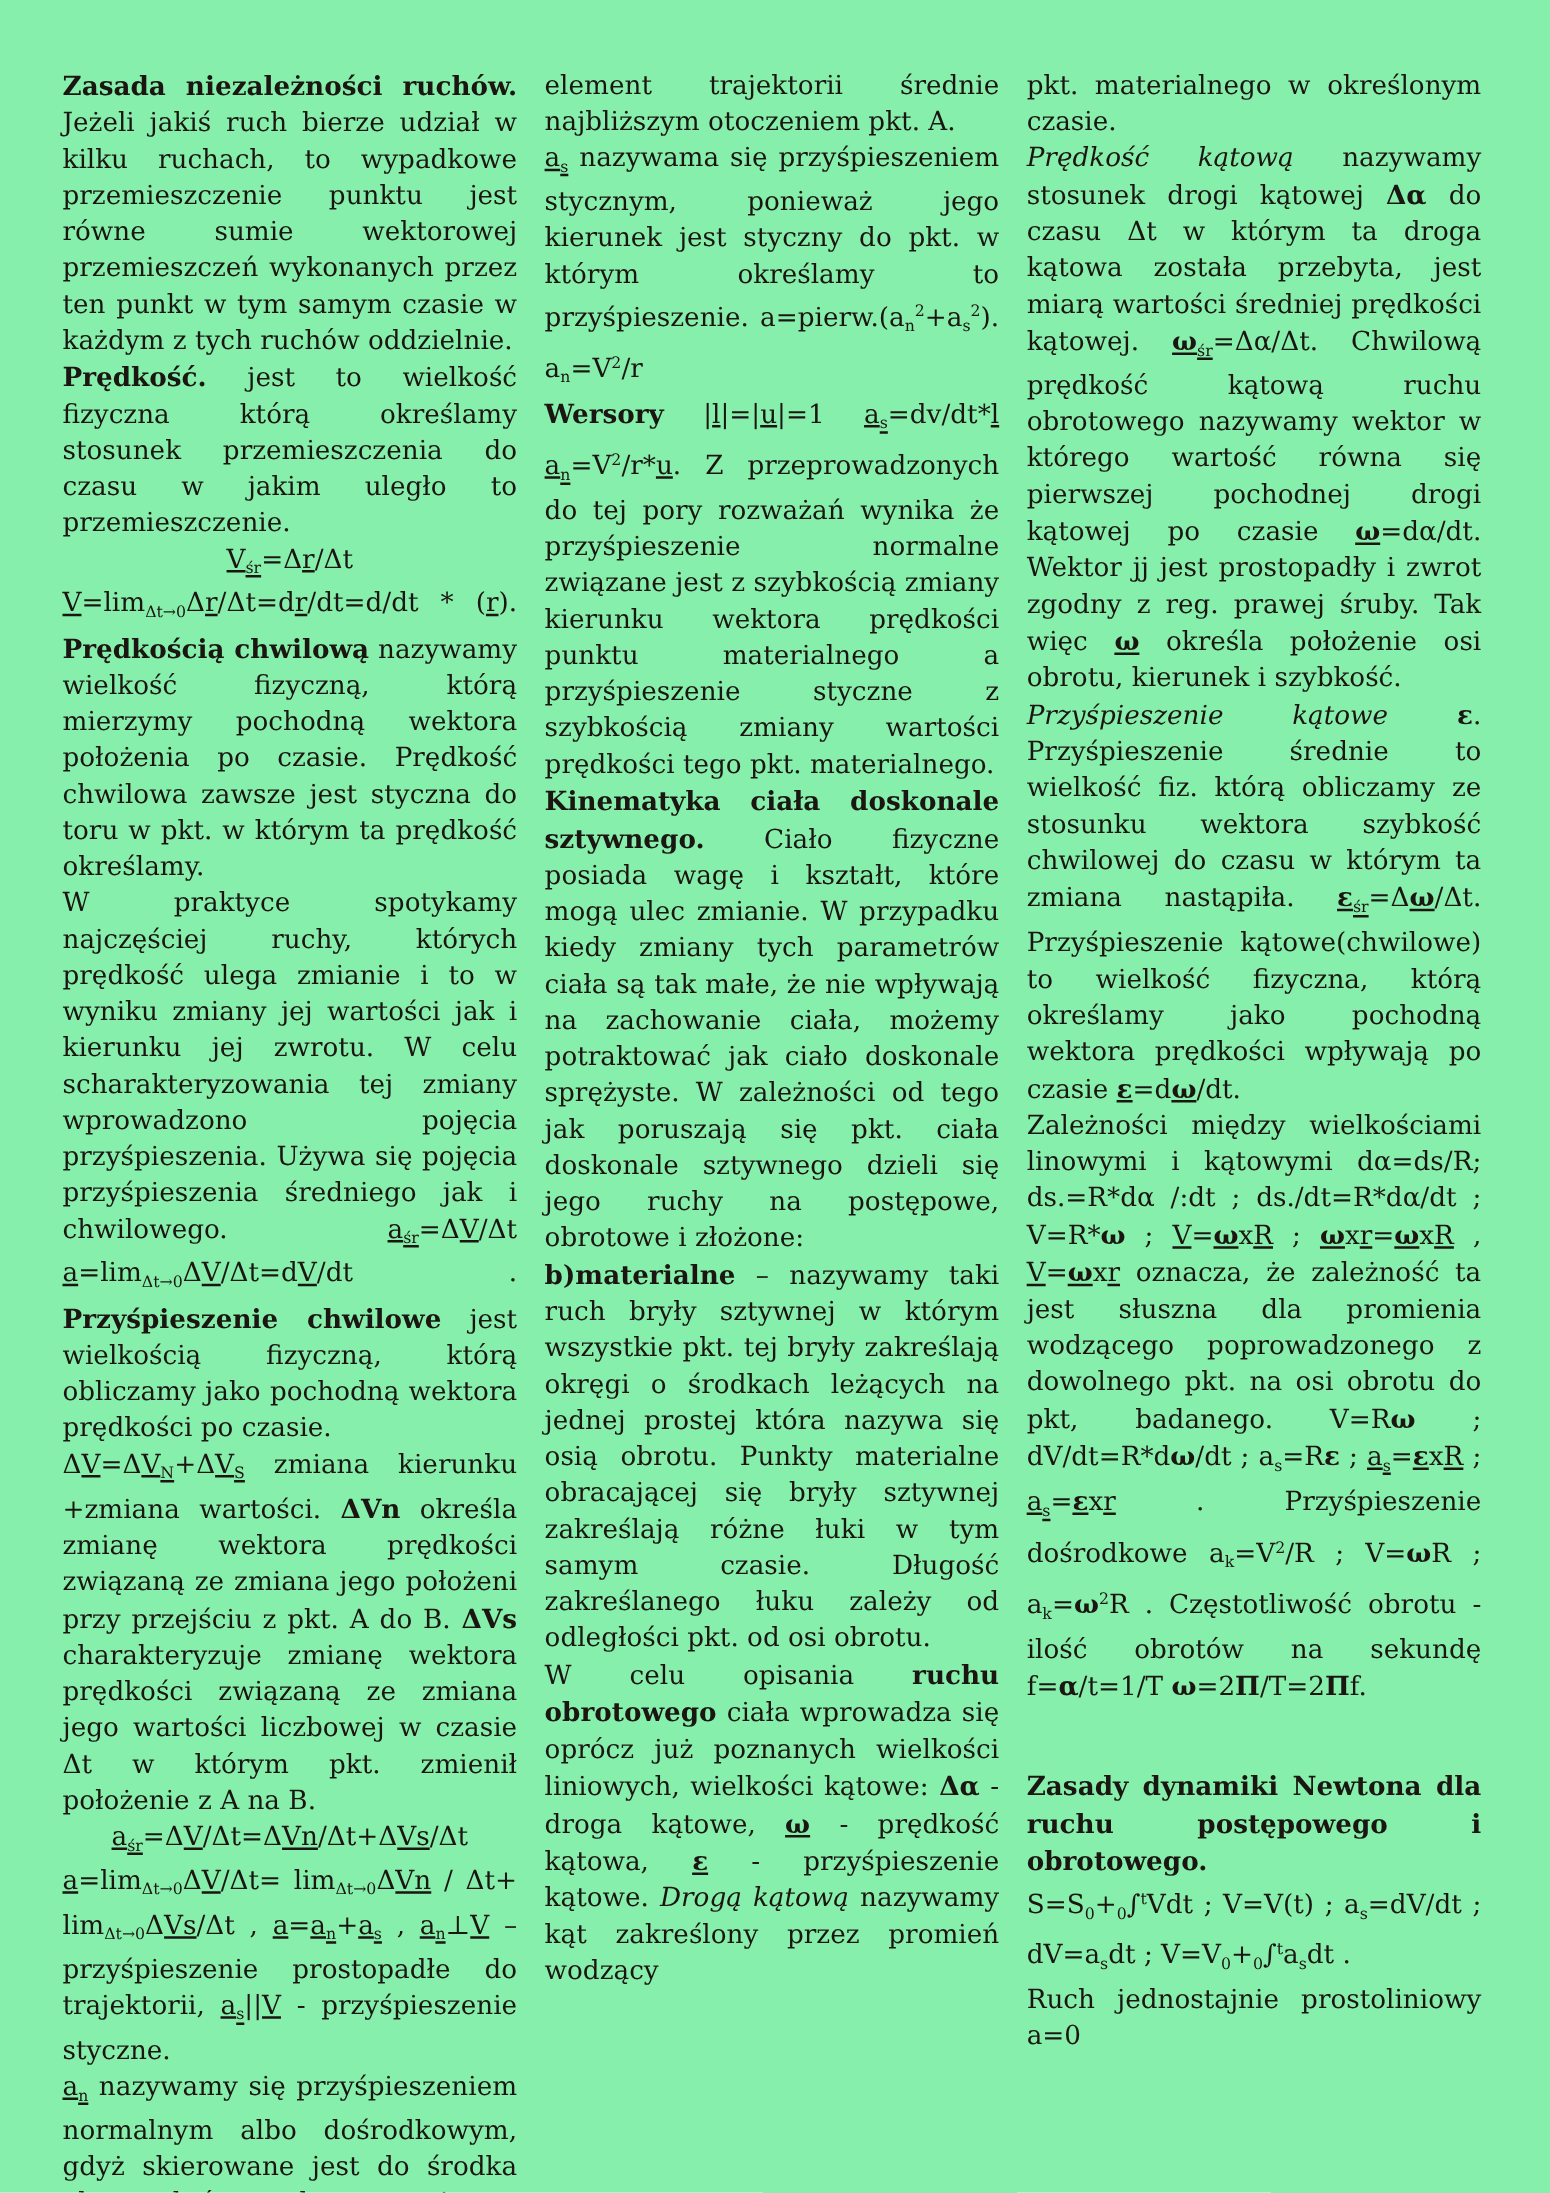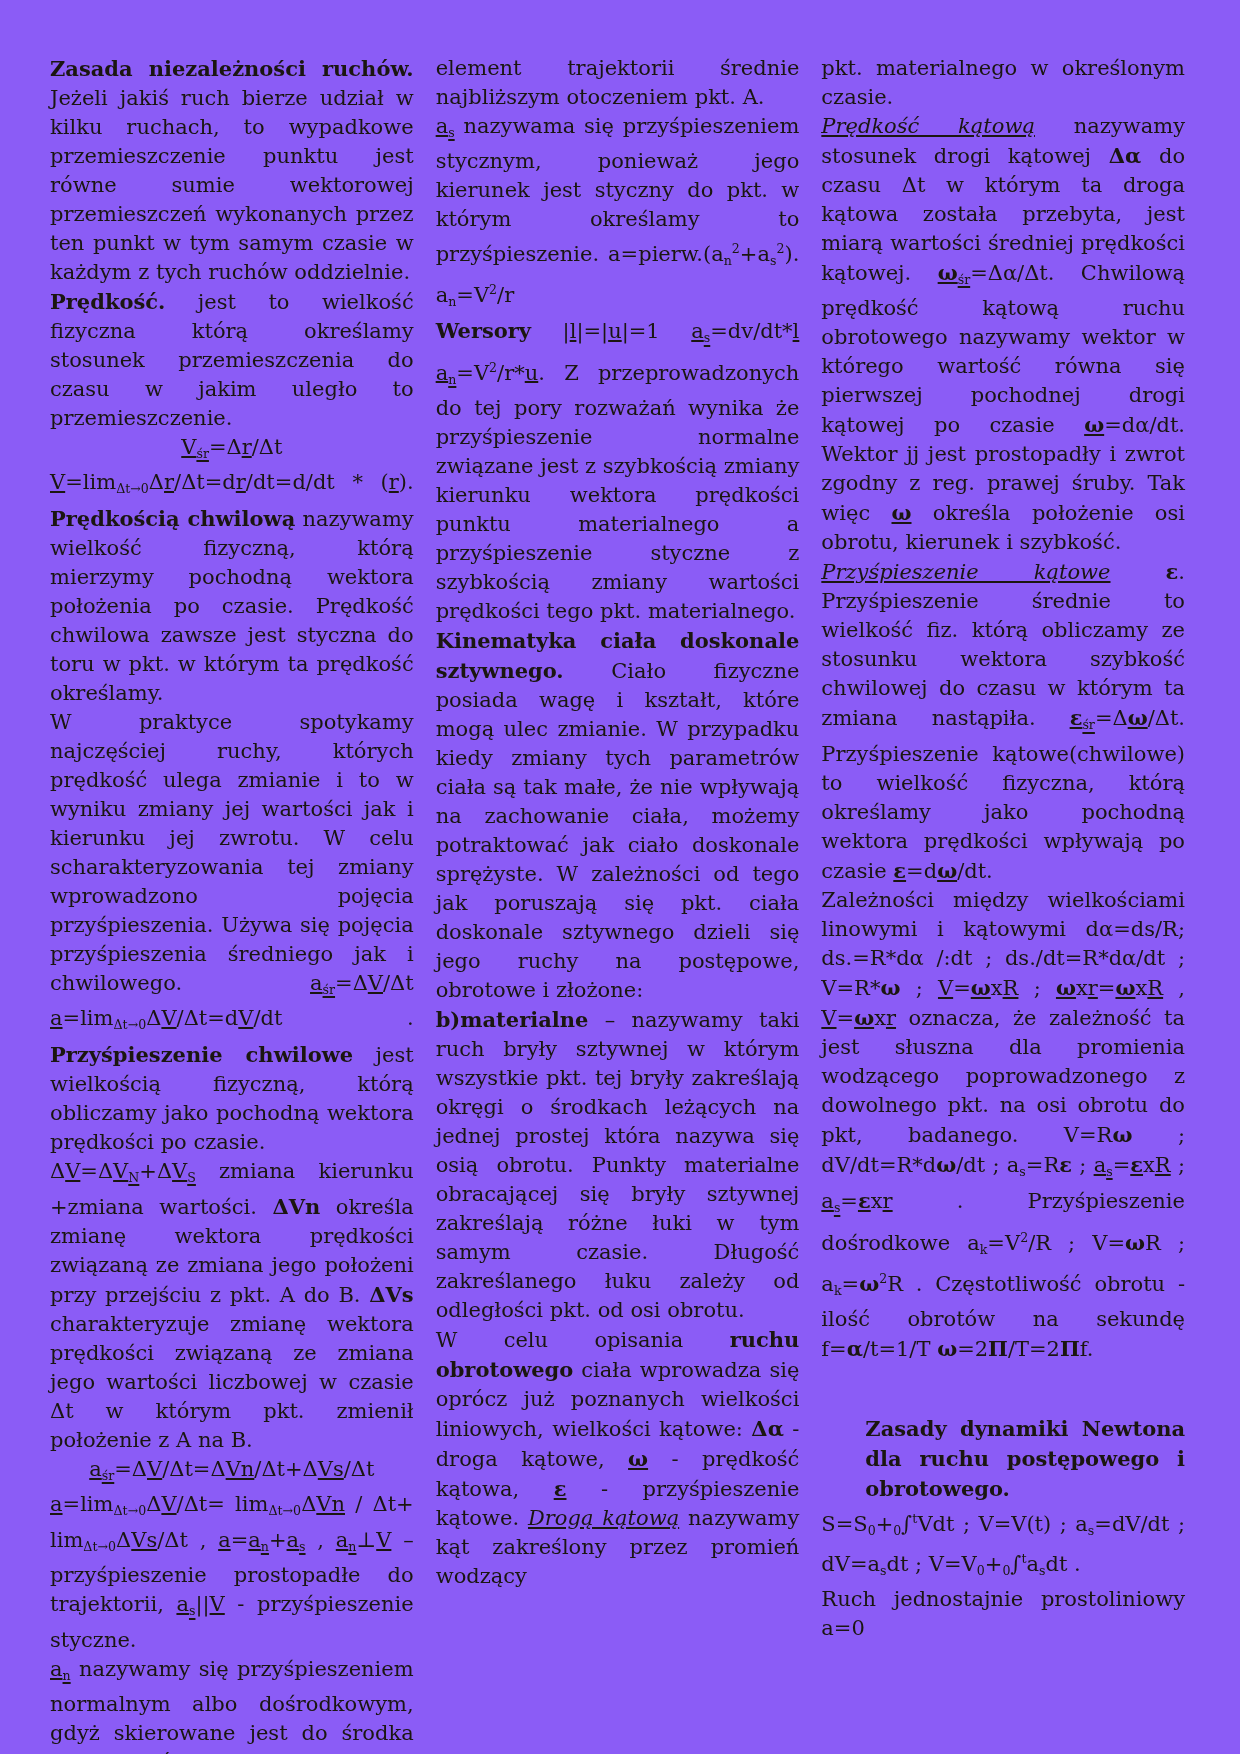--- a/index.html
+++ b/index.html
@@ -30,7 +30,7 @@
 </head>
 <body>
 
-<div class="page" style="background: #8b5cf6; color: rgb(27, 22, 17);">
+<div class="page" style="background: #86efac; color: rgb(27, 22, 17);">
   <div class="column">
       <p class="para"><span class="sb">Zasada niezależności ruchów.</span><span> Jeżeli jakiś ruch bierze udział w kilku ruchach, to wypadkowe przemieszczenie punktu jest równe sumie wektorowej przemieszczeń wykonanych przez ten punkt w tym samym czasie w każdym z tych ruchów oddzielnie.</span></p>
       <p class="para"><span class="sb">Prędkość.</span><span> jest to wielkość fizyczna którą określamy stosunek przemieszczenia do czasu w jakim uległo to przemieszczenie.</span></p>

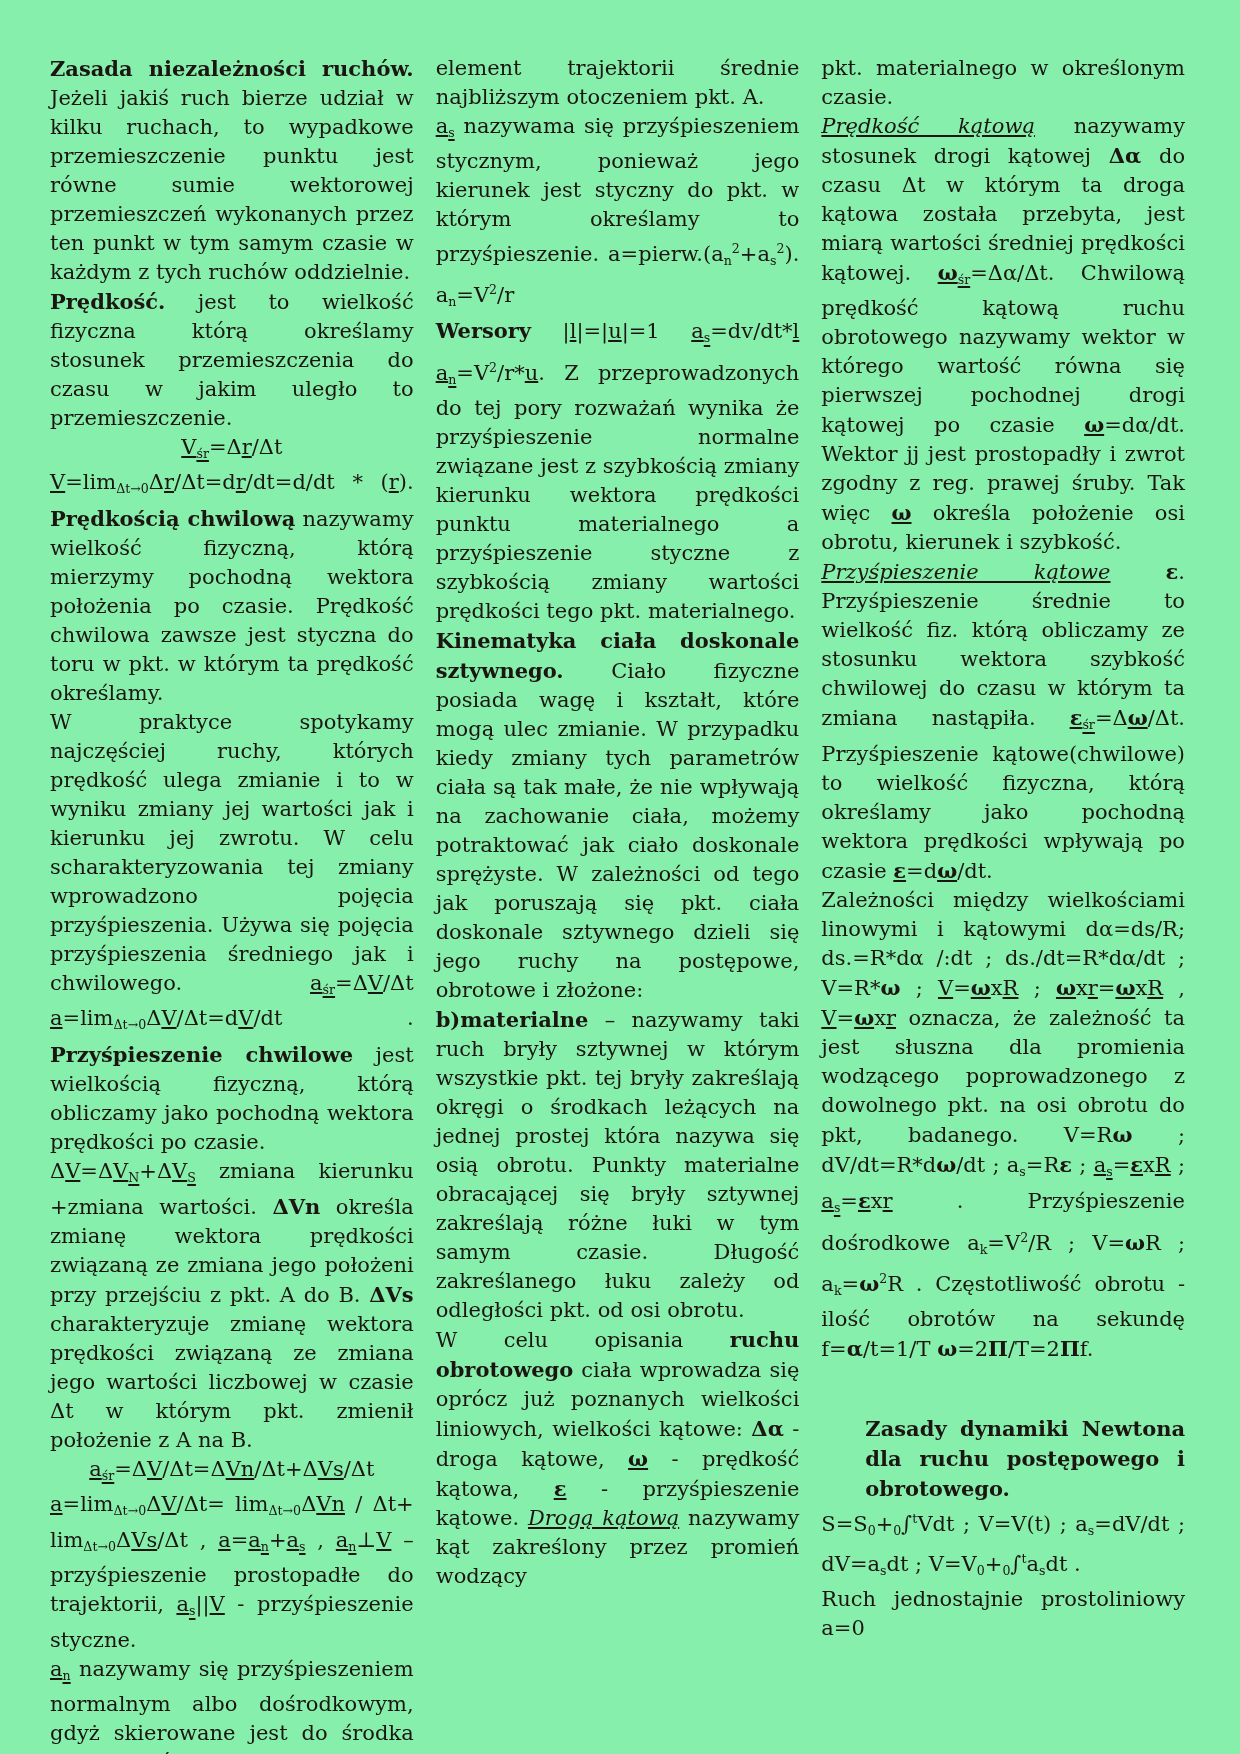--- a/index.html
+++ b/index.html
@@ -22,7 +22,7 @@
   p.para.jlast { text-align-last:justify; }
   p.para.space-before { margin-top:50px;margin-left:44px; }
   .sb { font-weight:700; }
-  .si { font-style:italic;text-decoration:underline; }
+  .si { font-style:italic; }
   .su { text-decoration:underline; text-decoration-thickness:2px; text-underline-offset:2px; }
   .sub { font-size:0.6em; vertical-align:-0.35em; }
   .sup { font-size:0.6em; vertical-align:0.6em; }

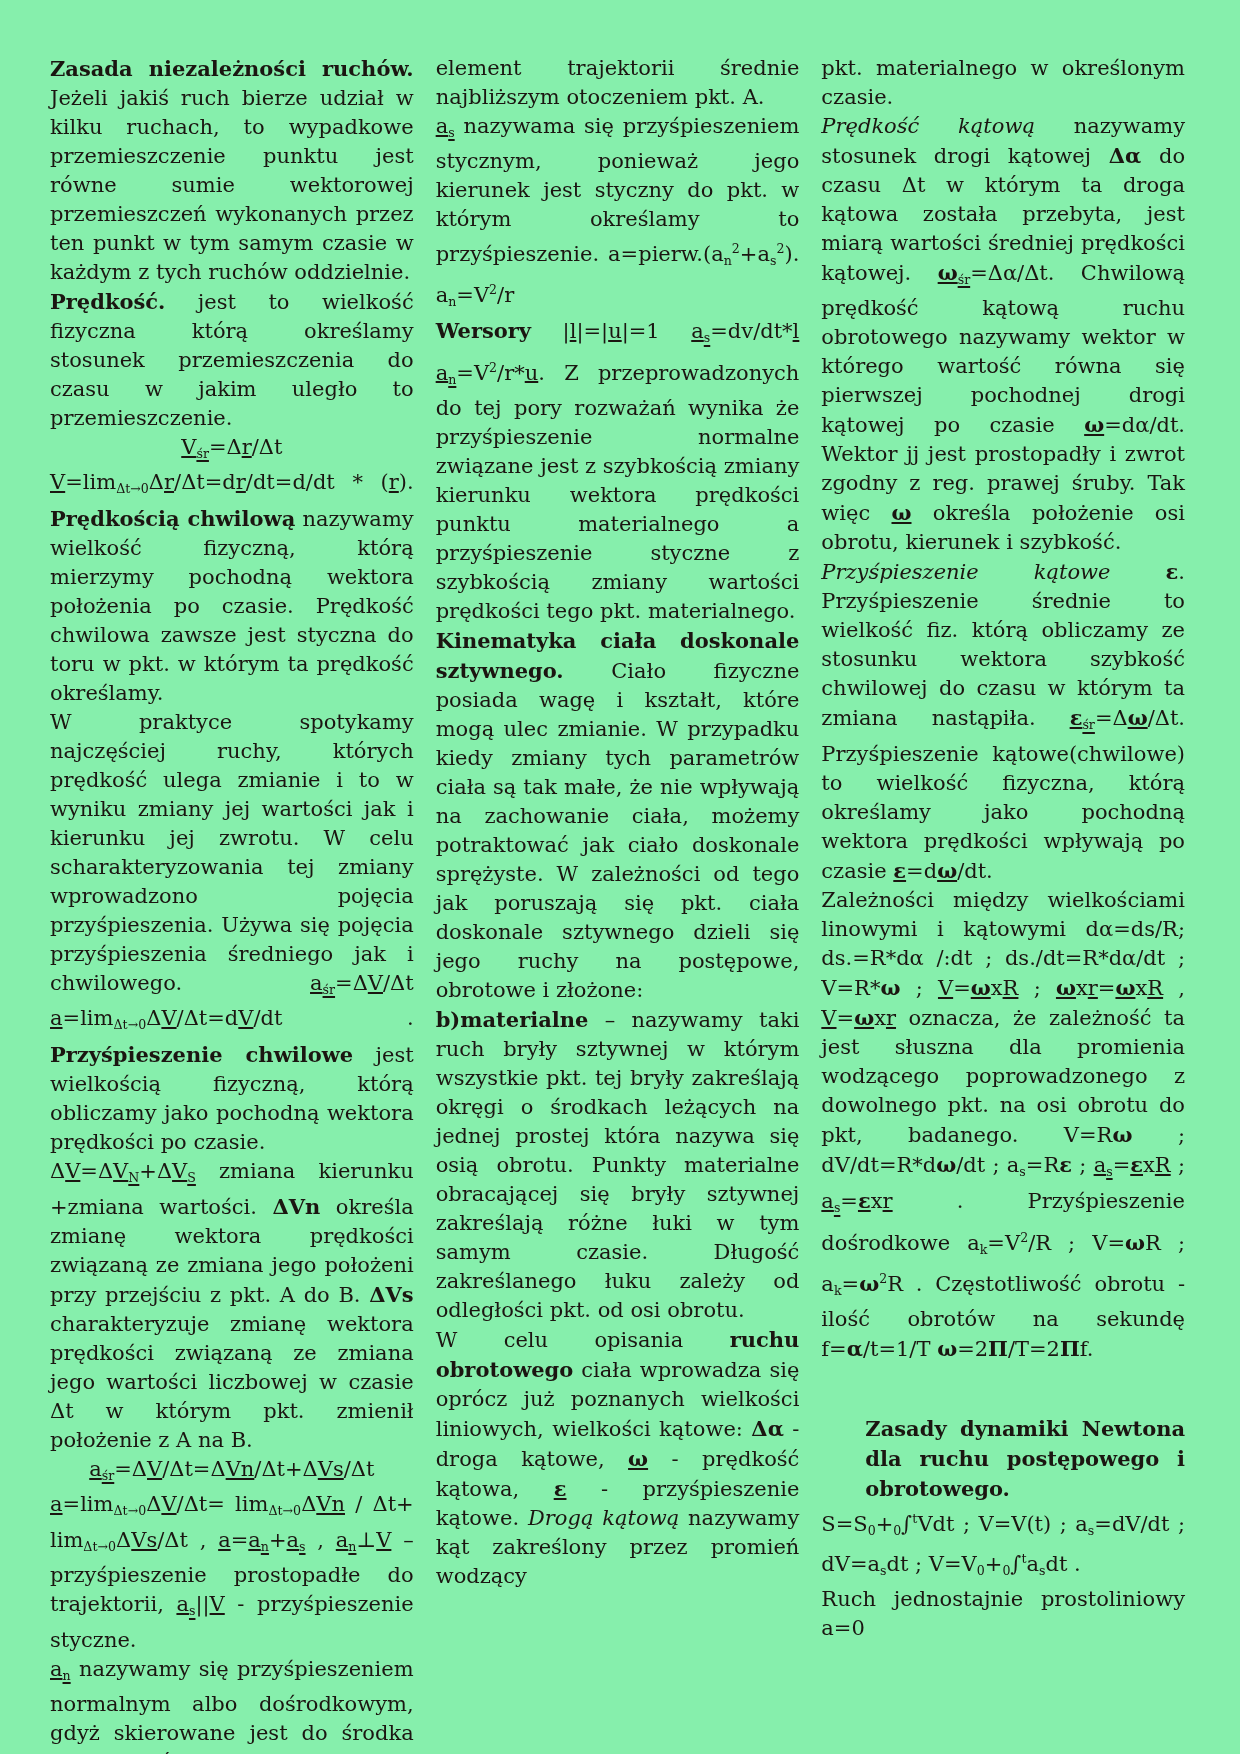--- a/index.html
+++ b/index.html
@@ -20,7 +20,7 @@
   p.para { text-align:justify; }
   p.para.align-left { text-align:center; }
   p.para.jlast { text-align-last:justify; }
-  p.para.space-before { margin-top:50px;margin-left:44px; }
+  p.para.space-before { margin-top:50px; }
   .sb { font-weight:700; }
   .si { font-style:italic; }
   .su { text-decoration:underline; text-decoration-thickness:2px; text-underline-offset:2px; }

